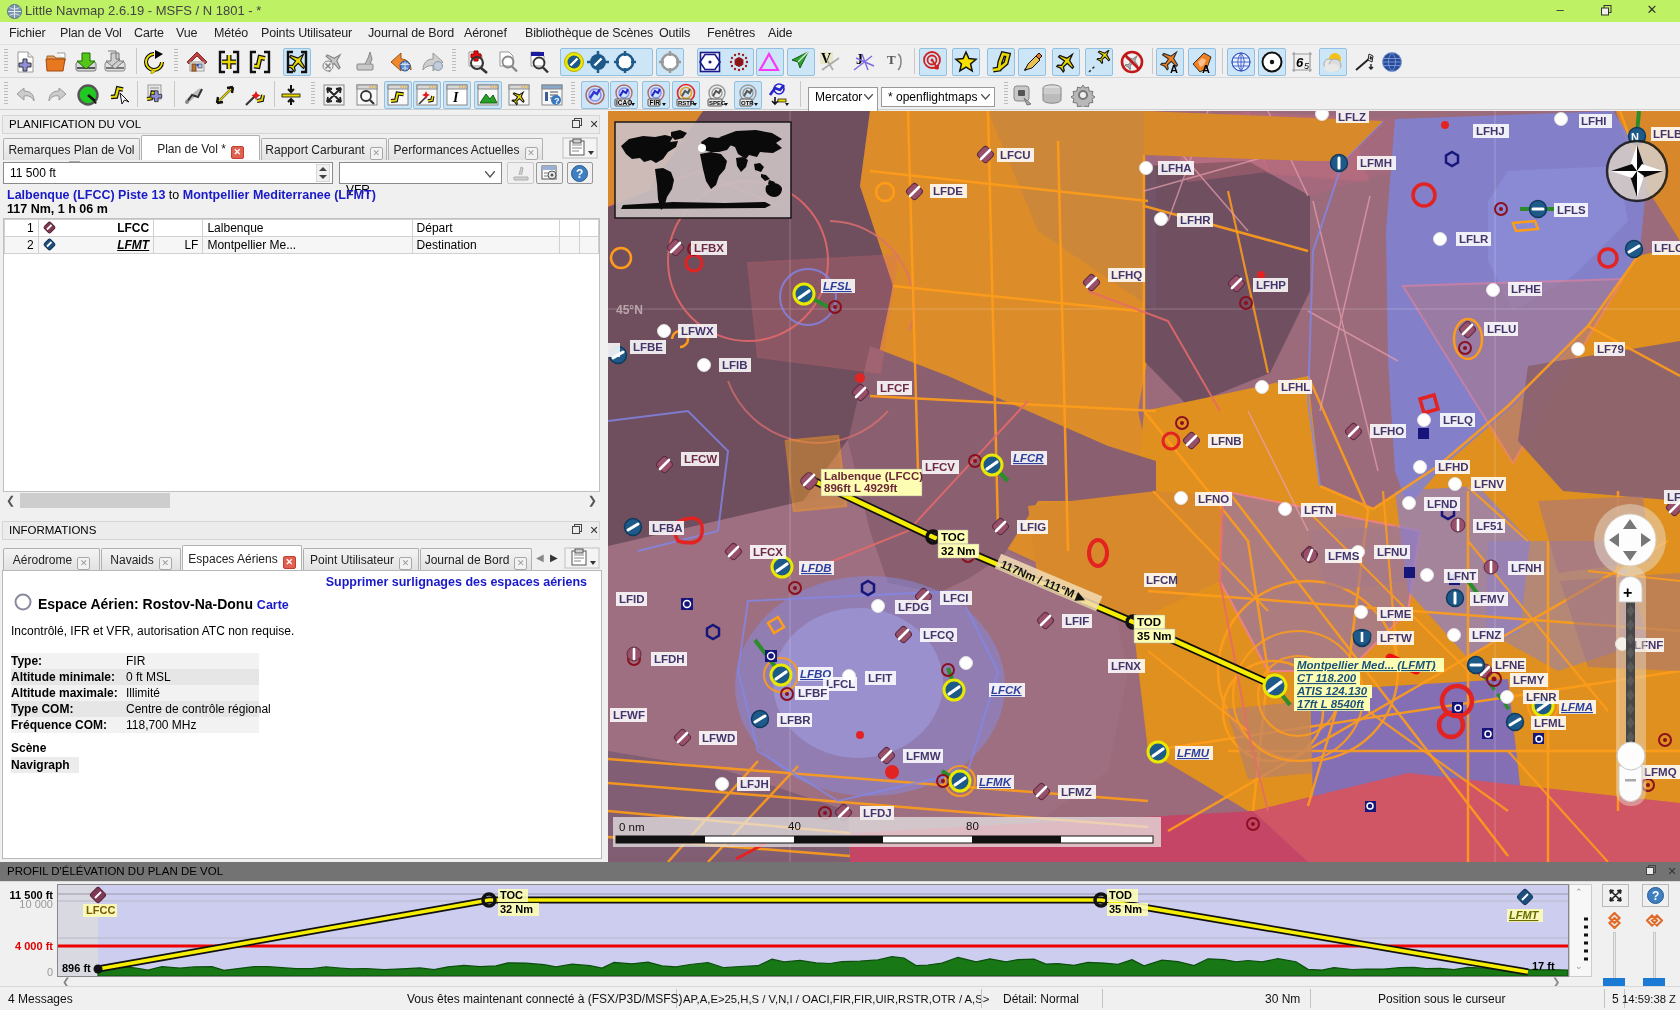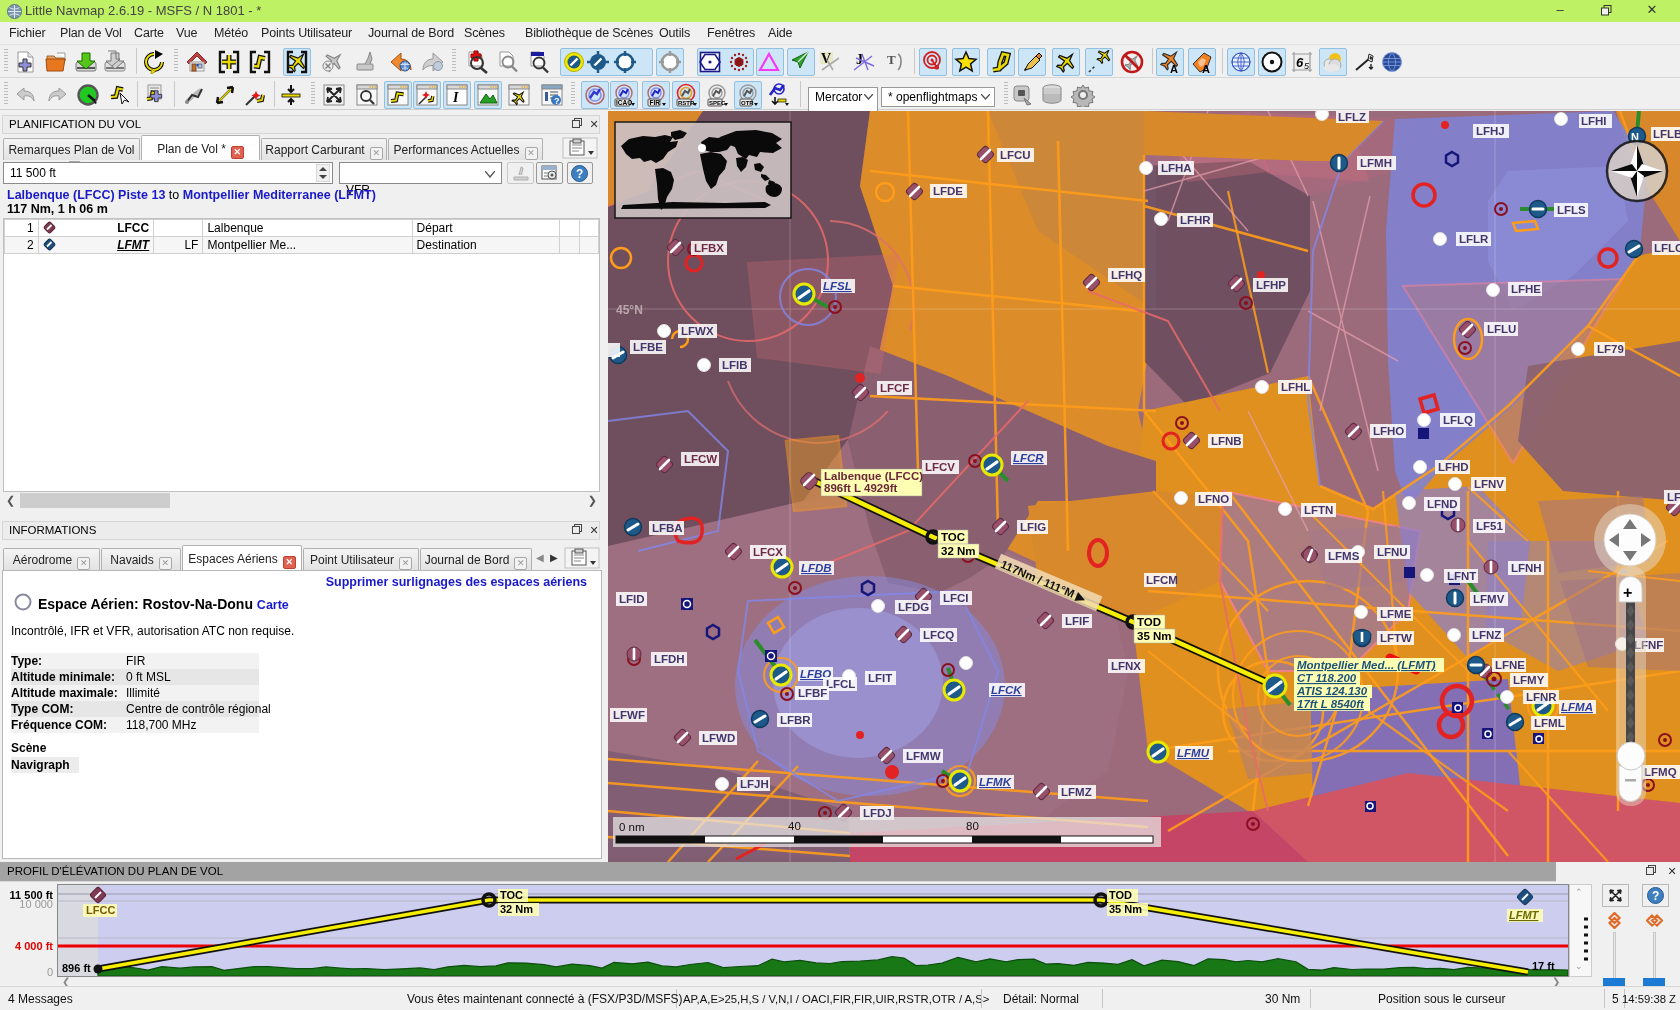--- a/index.html
+++ b/index.html
@@ -66,7 +66,7 @@
     <span style="left:214px">Météo</span>
     <span style="left:261px">Points Utilisateur</span>
     <span style="left:368px">Journal de Bord</span>
-    <span style="left:464px">Scènes</span>
+    <span style="left:464px">Aéronef</span>
     <span style="left:525px">Bibliothèque de Scènes</span>
     <span style="left:659px">Outils</span>
     <span style="left:707px">Fenêtres</span>

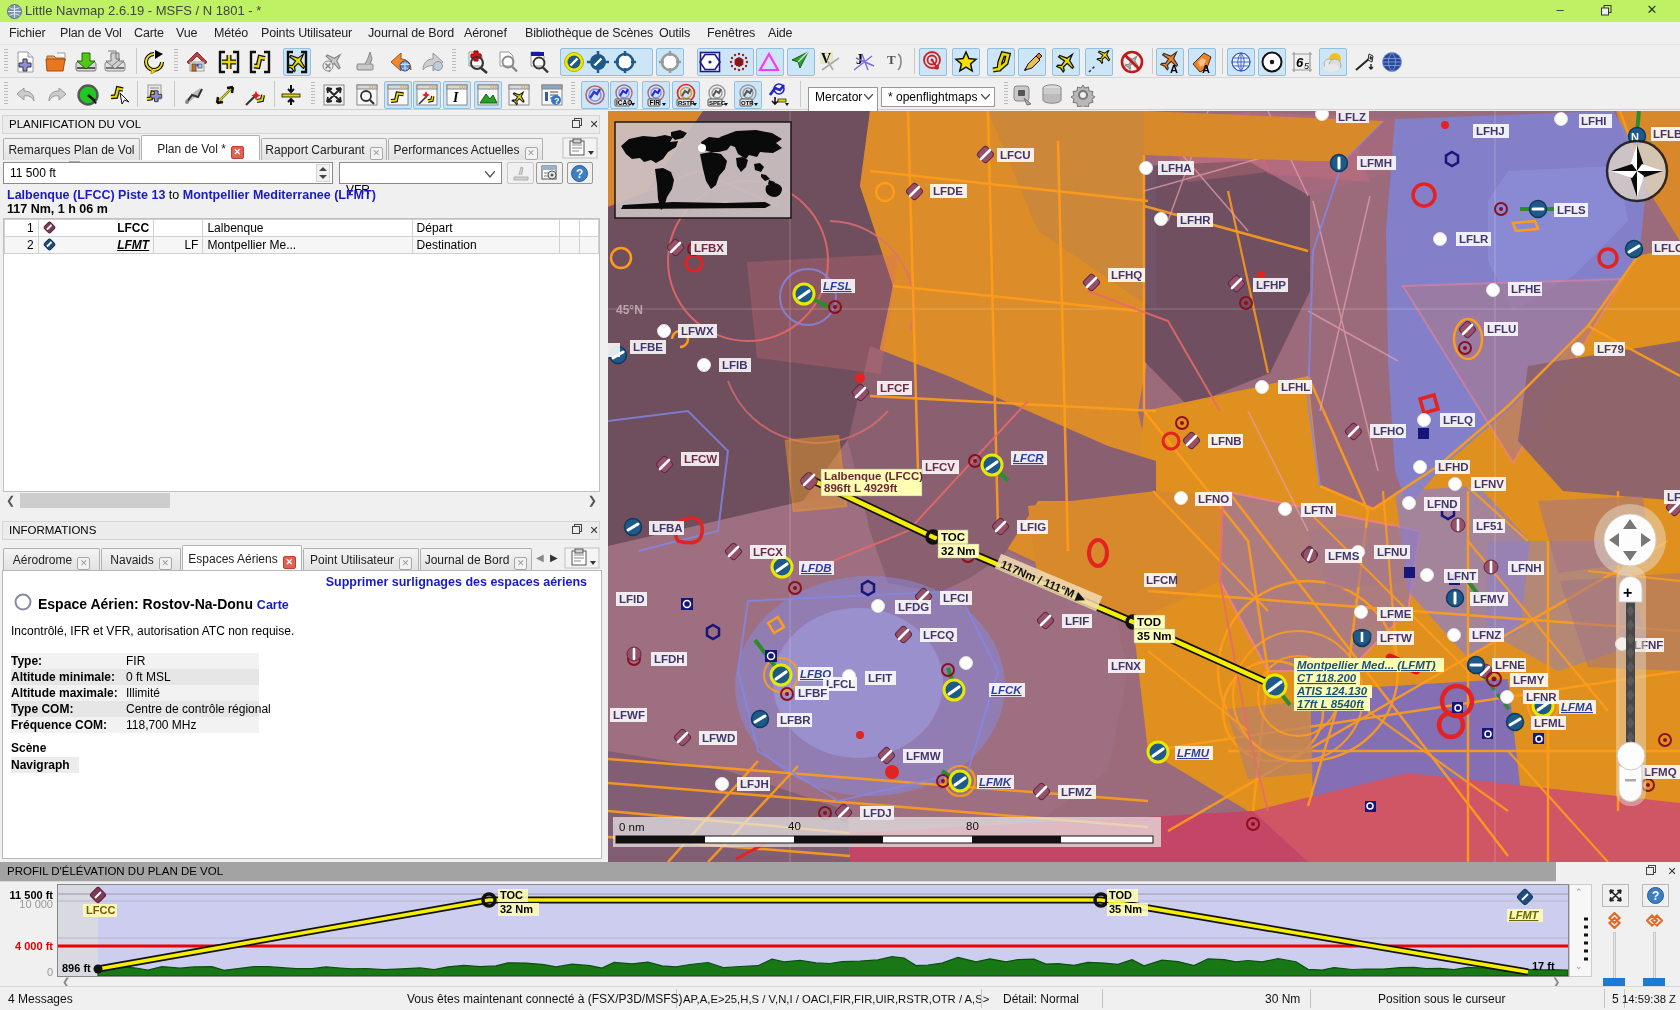--- a/index.html
+++ b/index.html
@@ -1323,7 +1323,7 @@
 </div>
 
 <div class="abs" id="profil">
- <div style="position:absolute;left:0;top:0;width:1556px;height:20px;background:#a3a3a3;border-bottom:1px solid #d8d8d8;font-size:11.5px;padding:3px 0 0 7px">PROFIL D'ÉLÉVATION DU PLAN DE VOL</div>
+ <div style="position:absolute;left:0;top:0;width:1680px;height:20px;background:#737373;border-bottom:1px solid #d8d8d8;font-size:11.5px;padding:3px 0 0 7px">PROFIL D'ÉLÉVATION DU PLAN DE VOL</div>
  <span class="pbtn" style="left:1643px;top:3px"><svg width="10" height="10" viewBox="0 0 10 10">
         <rect x="2.5" y="0.5" width="7" height="7" fill="none" stroke="#444"></rect>
         <rect x="0.5" y="2.5" width="7" height="7" fill="#ececec" stroke="#444"></rect>

